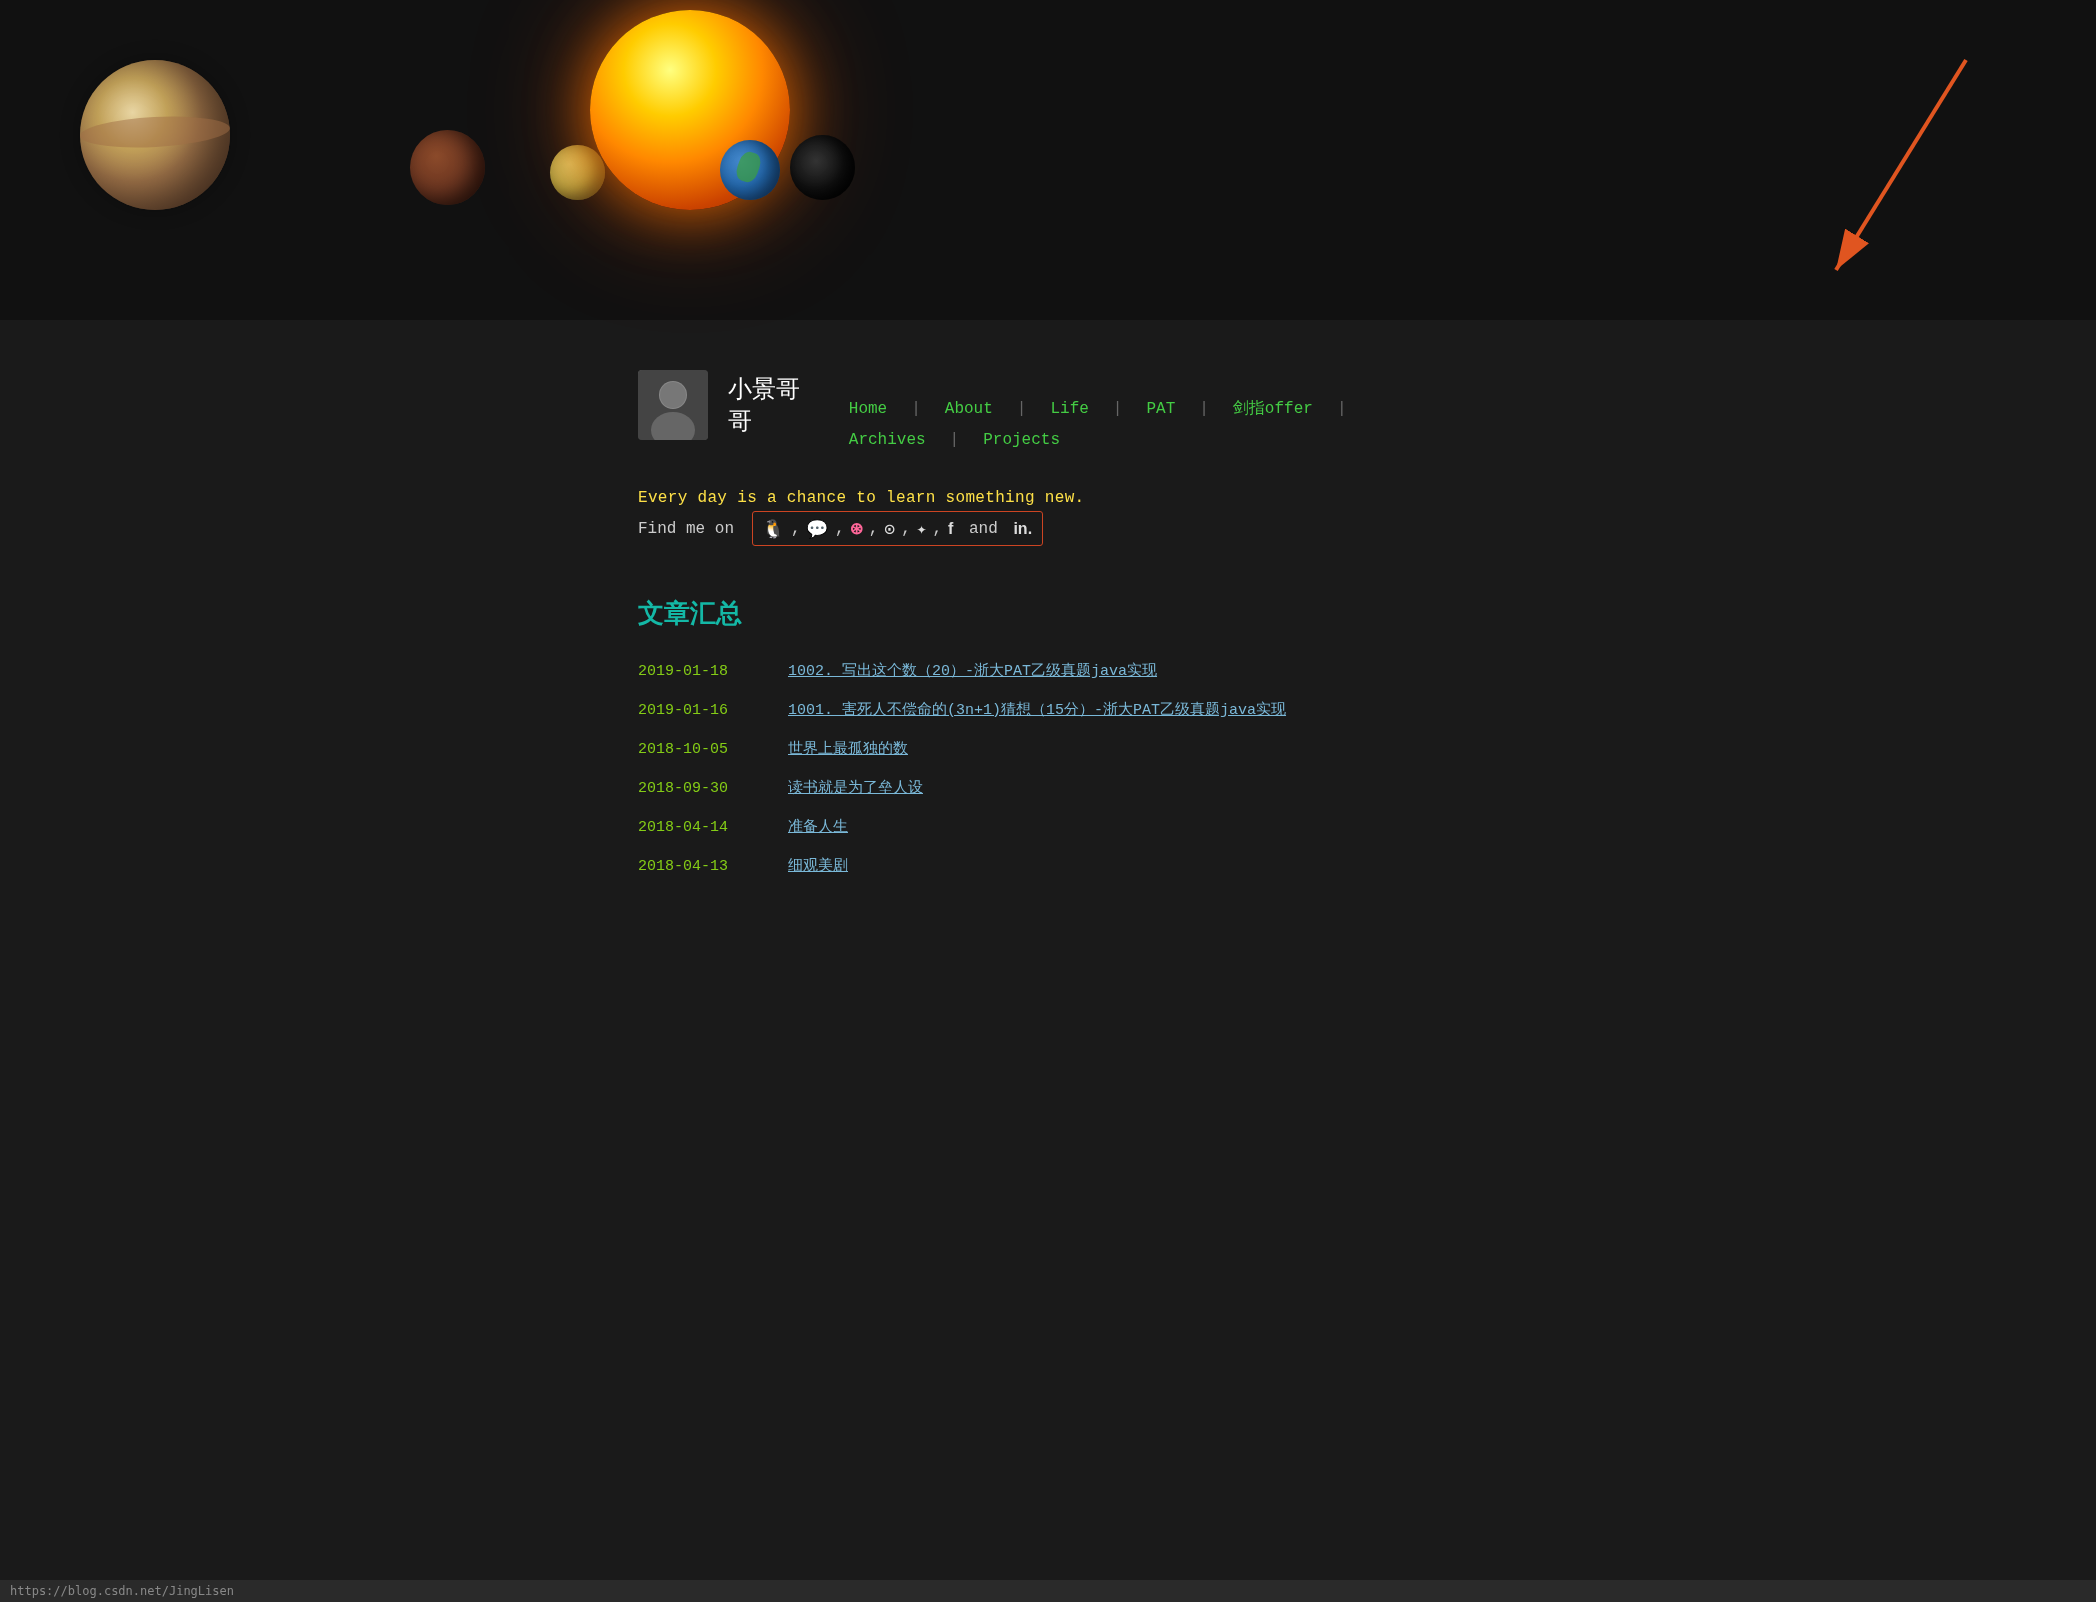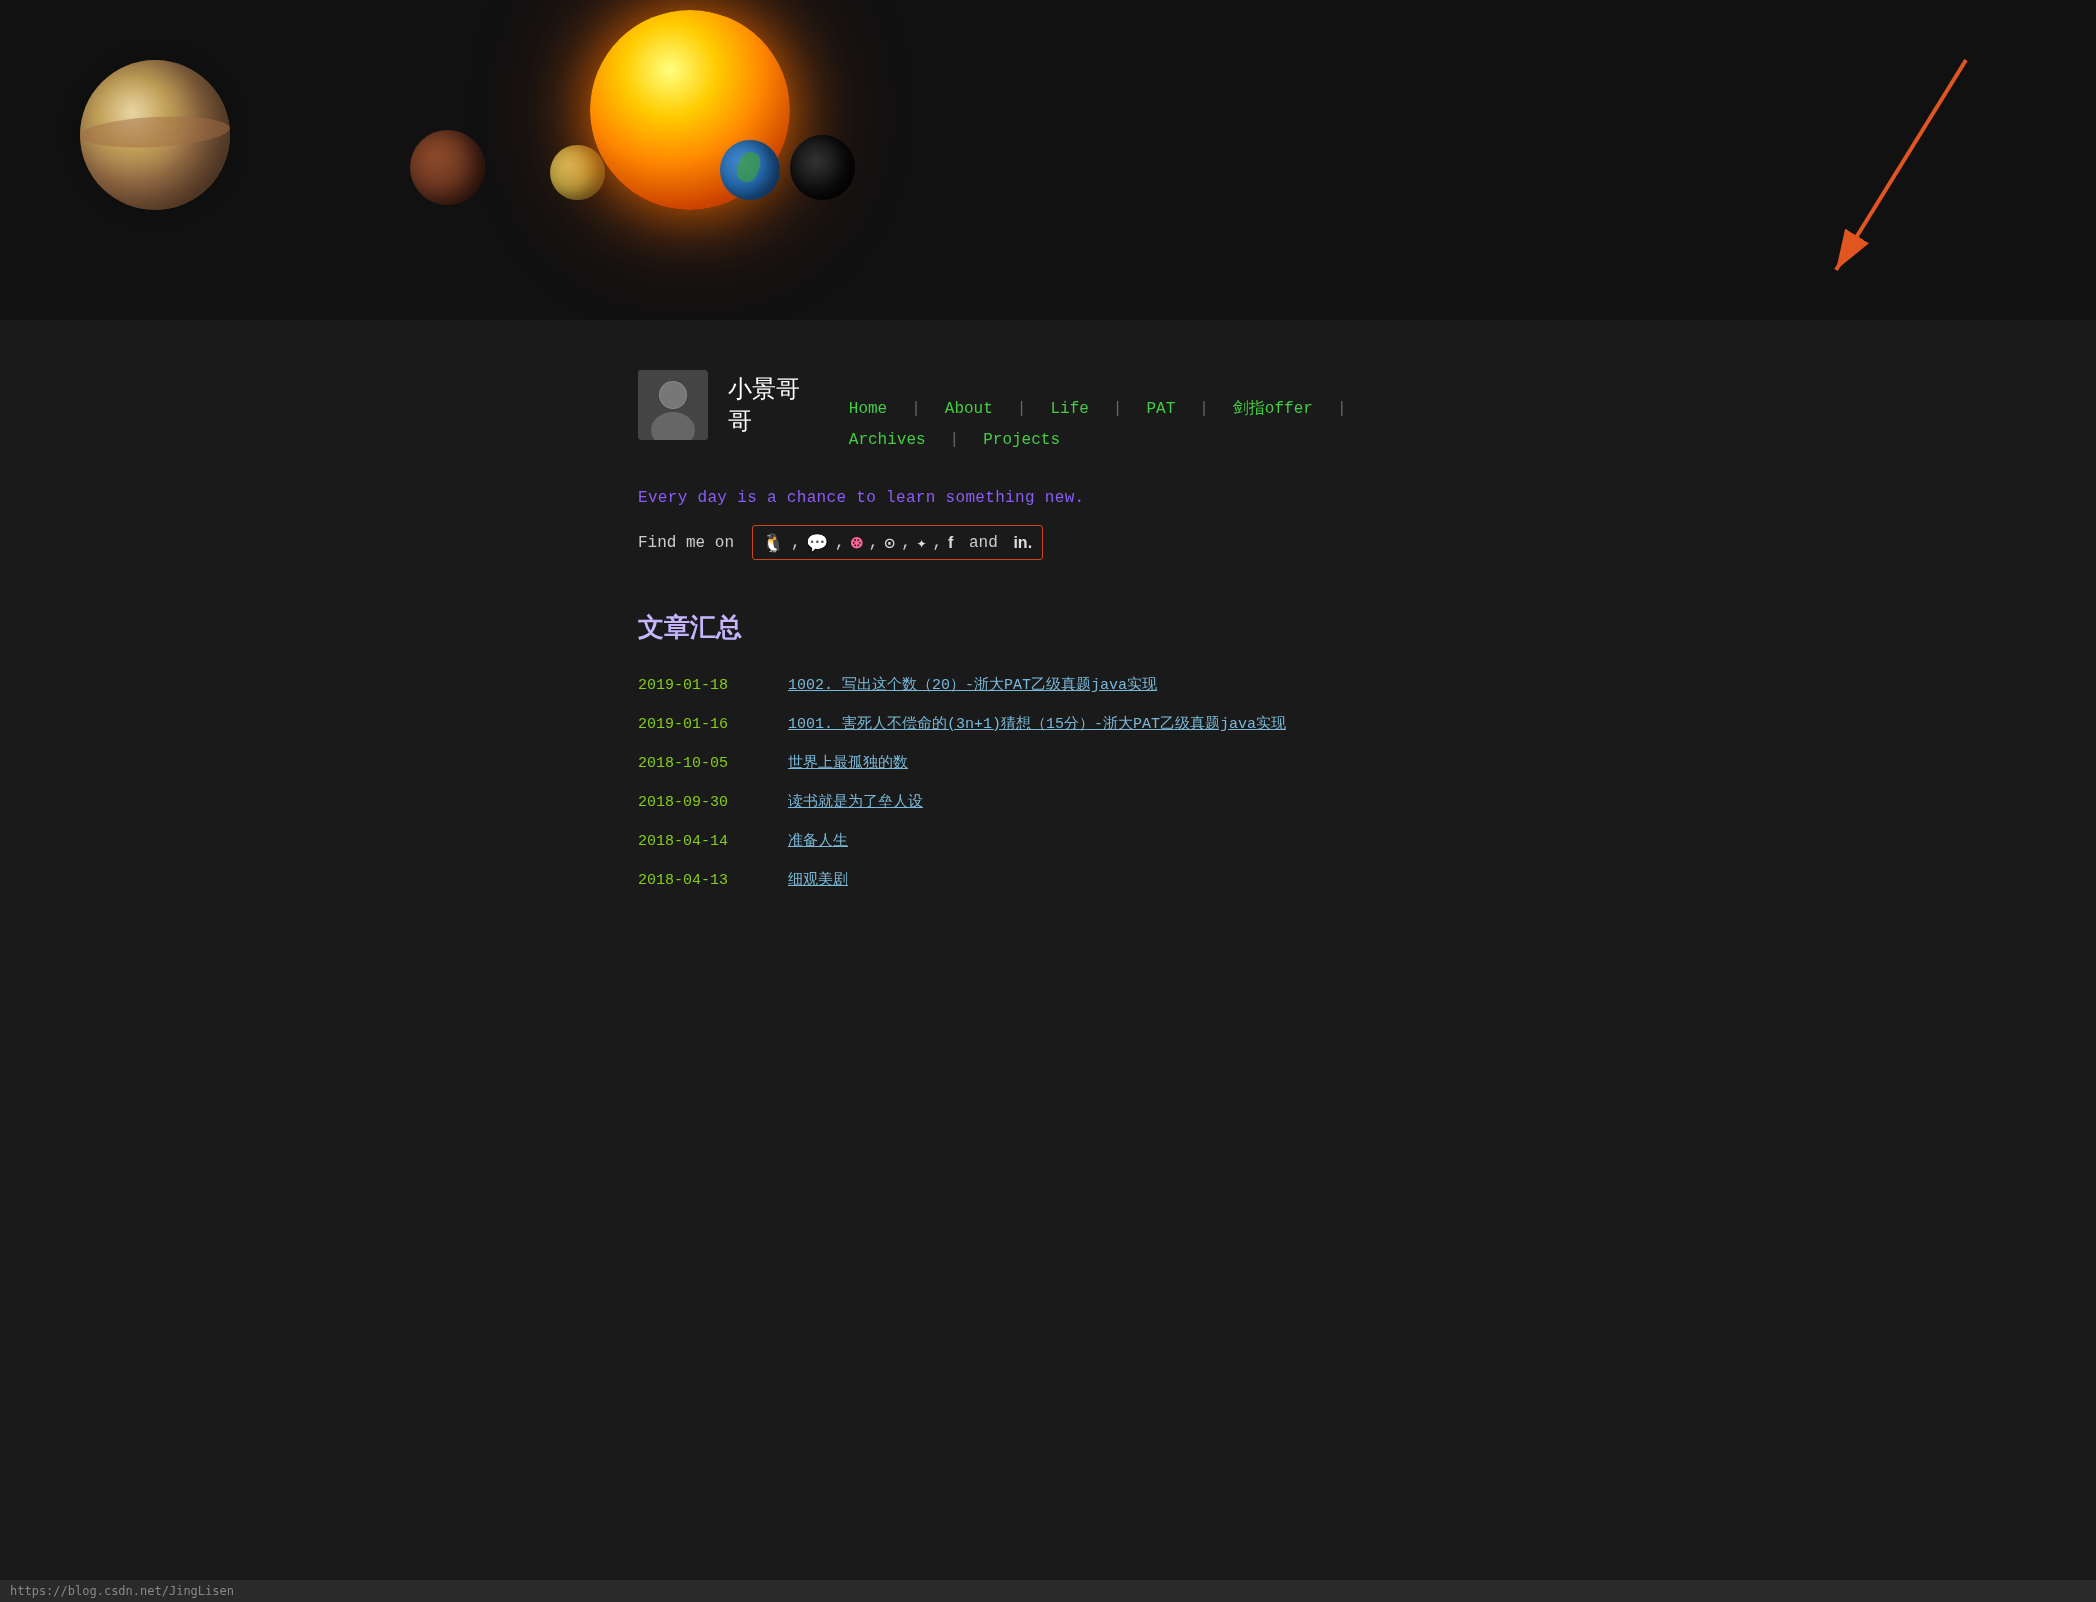--- a/index.html
+++ b/index.html
@@ -173,9 +173,9 @@
 
     
     .tagline {
-      color: #8b5cf6;
+      color: #fde047;
       font-size: 16px;
-      margin-bottom: 18px;
+      margin-bottom: 4px;
       font-family: 'Courier New', monospace;
       letter-spacing: 0.02em;
     }

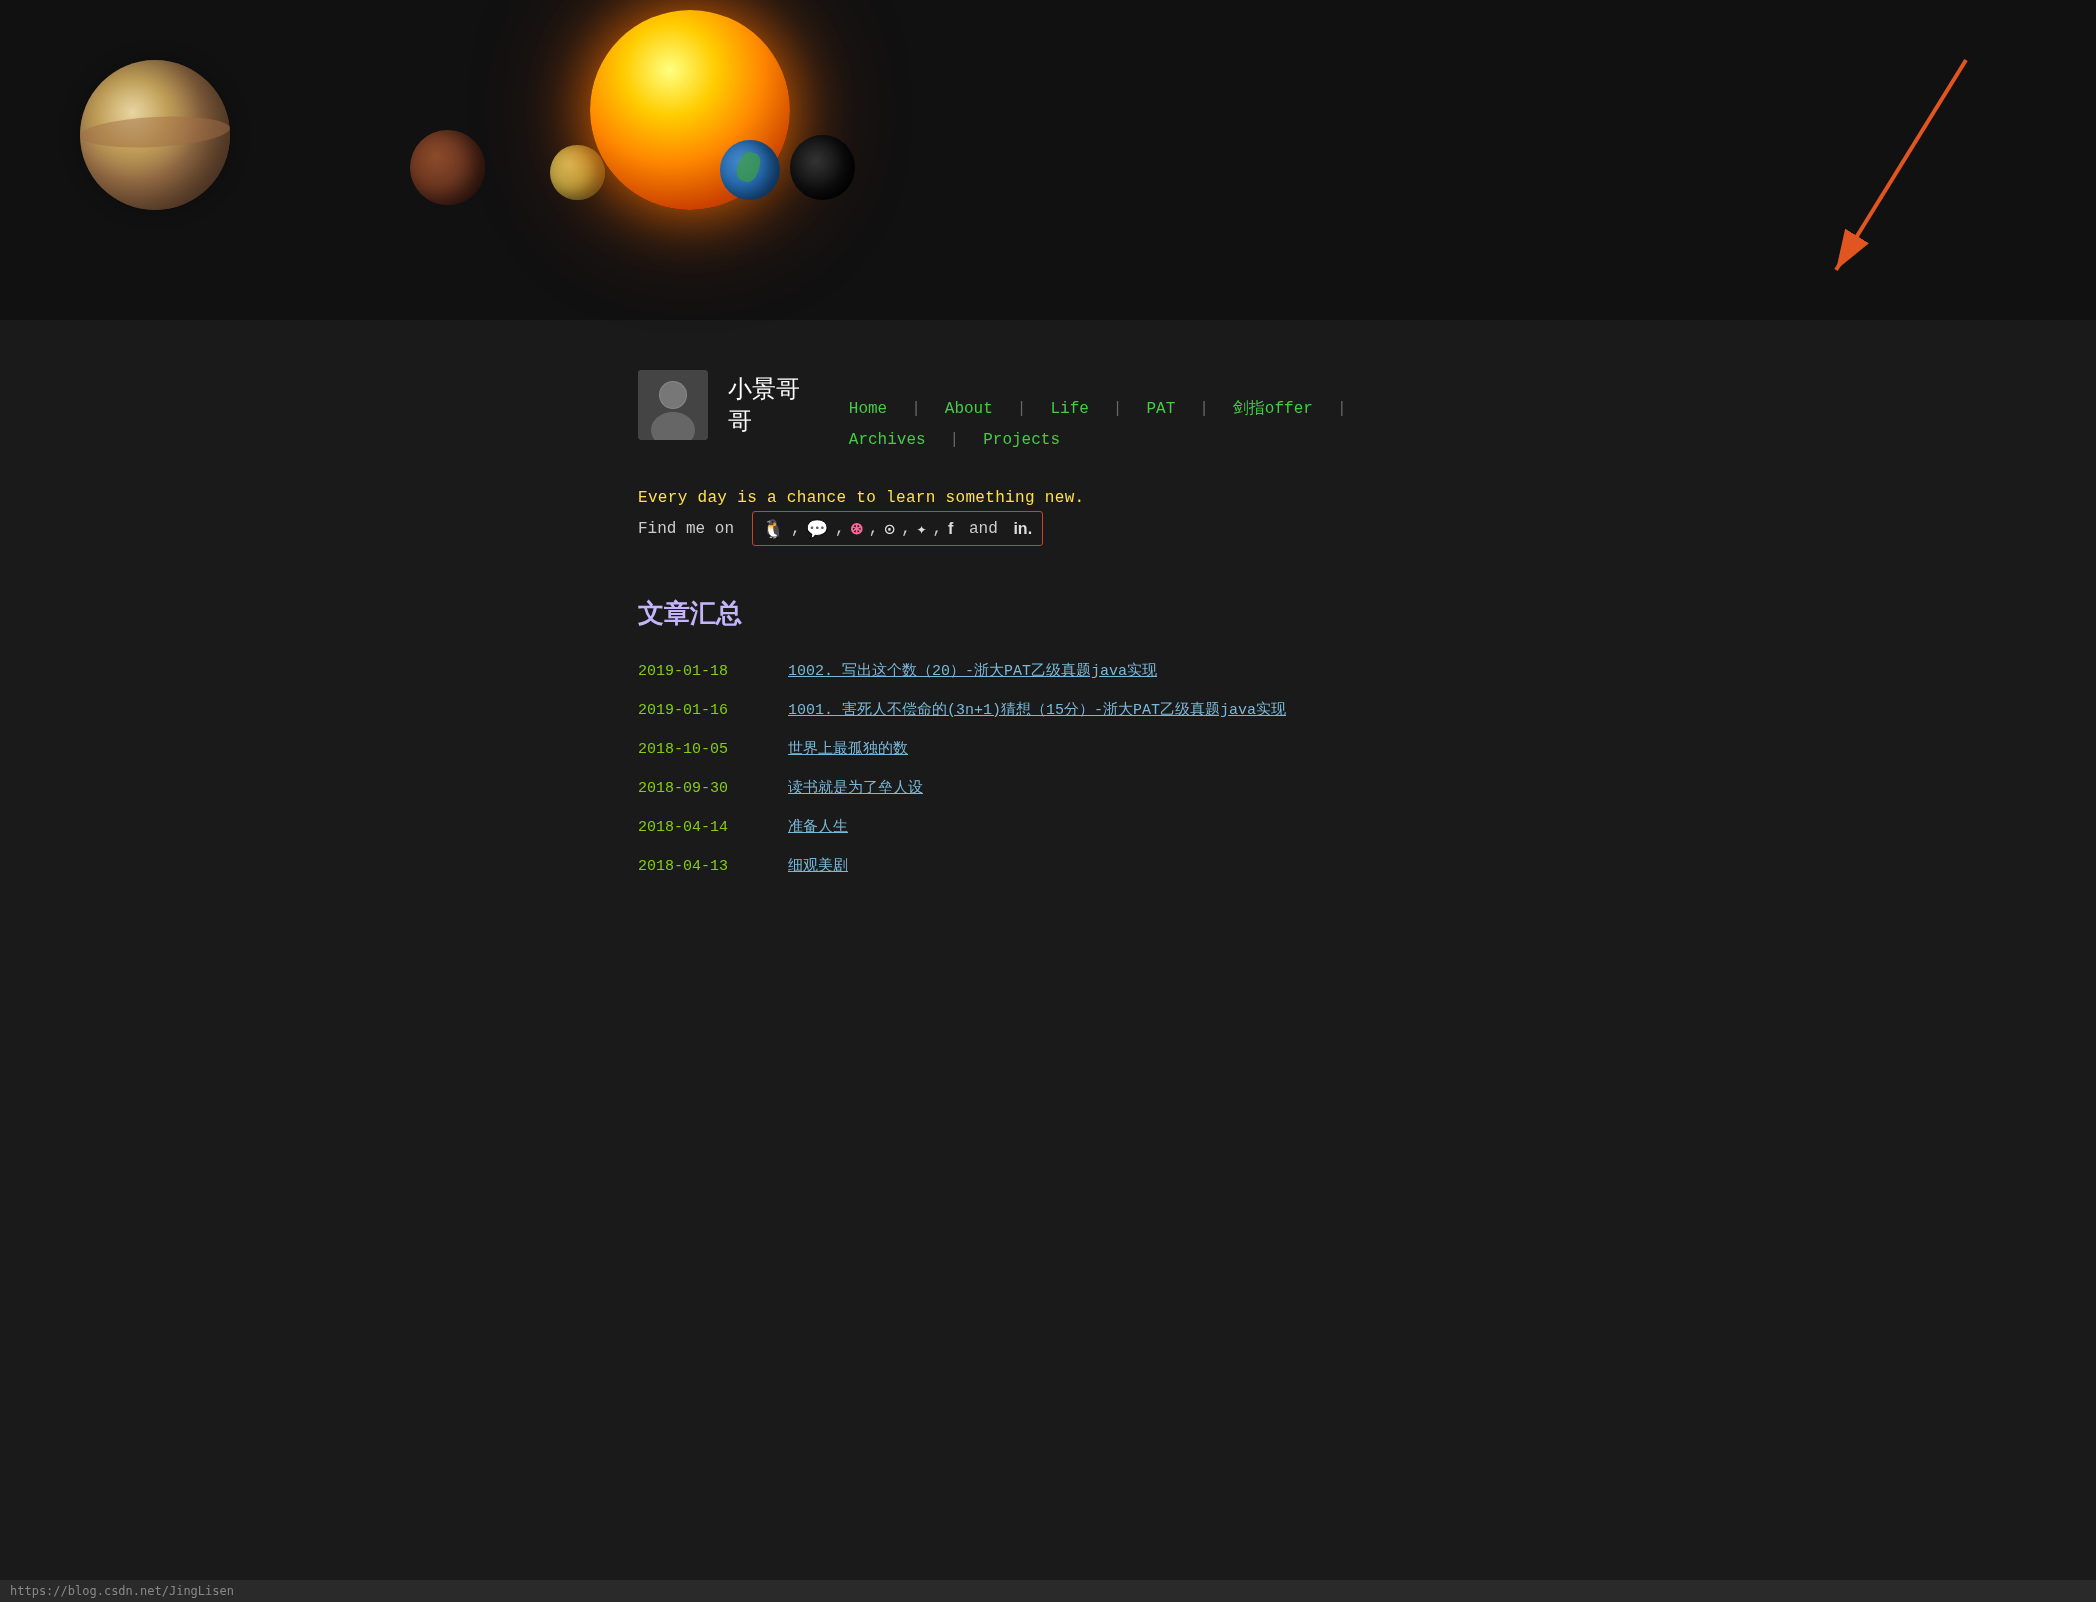--- a/index.html
+++ b/index.html
@@ -212,7 +212,7 @@
 
     
     .section-title {
-      color: #c4b5fd;
+      color: #14b8a6;
       font-size: 26px;
       font-family: sans-serif;
       font-weight: bold;

